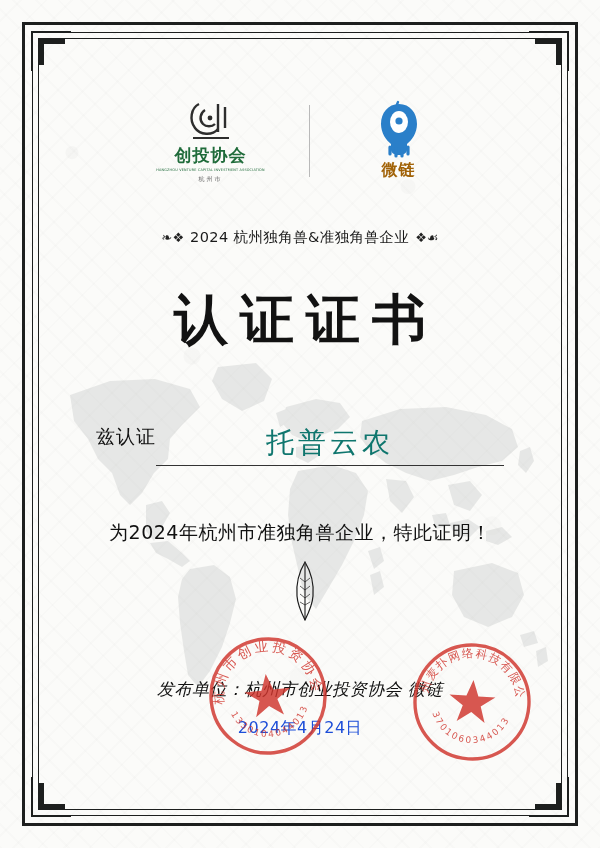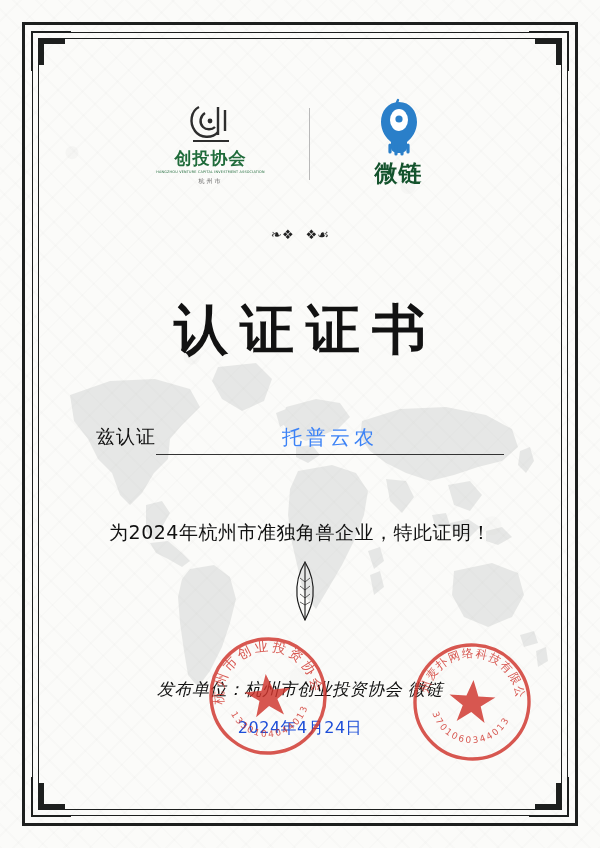--- a/index.html
+++ b/index.html
@@ -146,9 +146,9 @@
     letter-spacing: 2px;
   }
   .wl-name {
-    font-size: 23px;
+    font-size: 16px;
     font-weight: bold;
-    color: #14532d;
+    color: #a16207;
     letter-spacing: 1px;
     margin-top: 2px;
   }

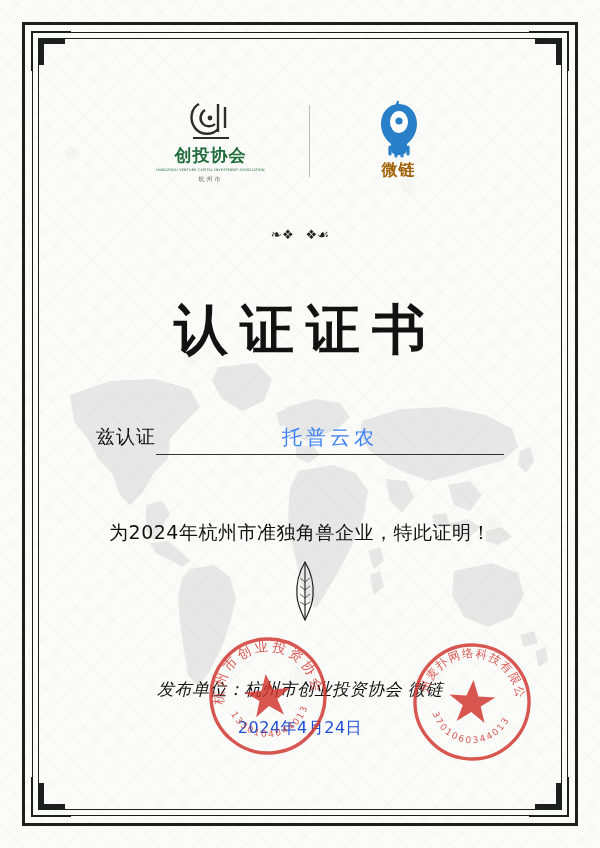--- a/index.html
+++ b/index.html
@@ -380,6 +380,7 @@
 
     <div class="subtitle-row">
       <span class="orn left">❧❖</span>
+      <span class="subtitle-text">2024 杭州独角兽&amp;准独角兽企业</span>
       <span class="orn right">❖☙</span>
     </div>
 

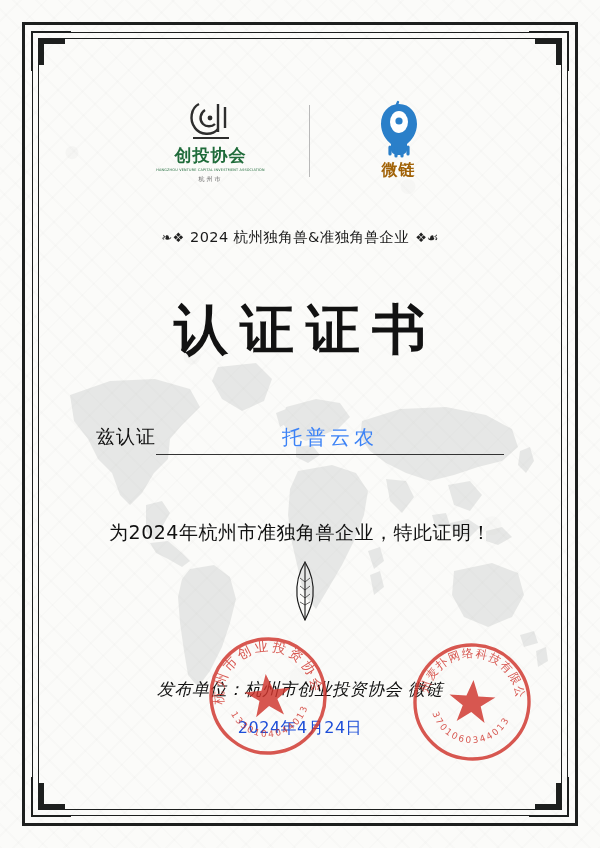--- a/index.html
+++ b/index.html
@@ -173,7 +173,7 @@
 
   .main-title {
     position: absolute;
-    top: 294px;
+    top: 284px;
     width: 600px;
     text-align: center;
     font-family: "DejaVu Serif", "Liberation Serif", serif;

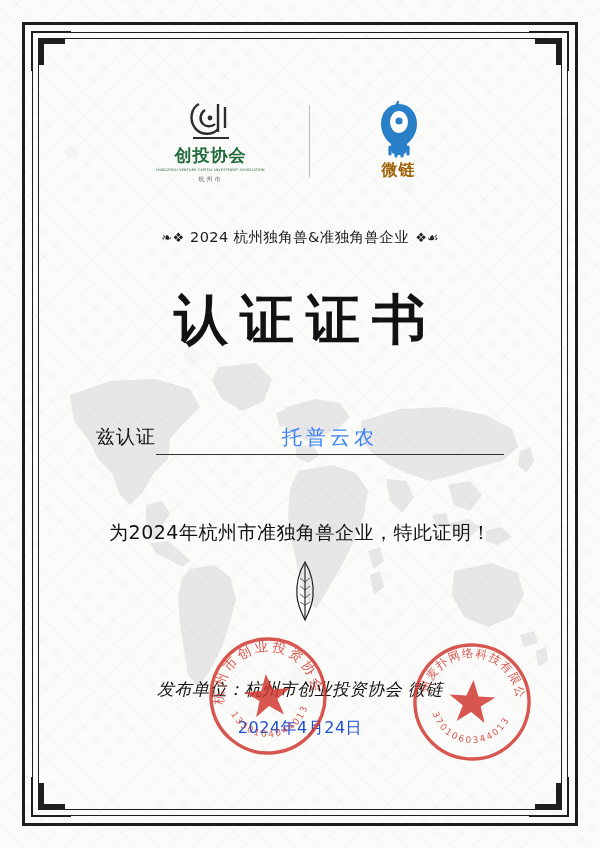--- a/index.html
+++ b/index.html
@@ -206,8 +206,8 @@
     padding-bottom: 3px;
   }
   .recipient-name {
-    font-size: 20px;
-    color: #3b82f6;
+    font-size: 28px;
+    color: #0f766e;
     letter-spacing: 4px;
     font-weight: 500;
   }

